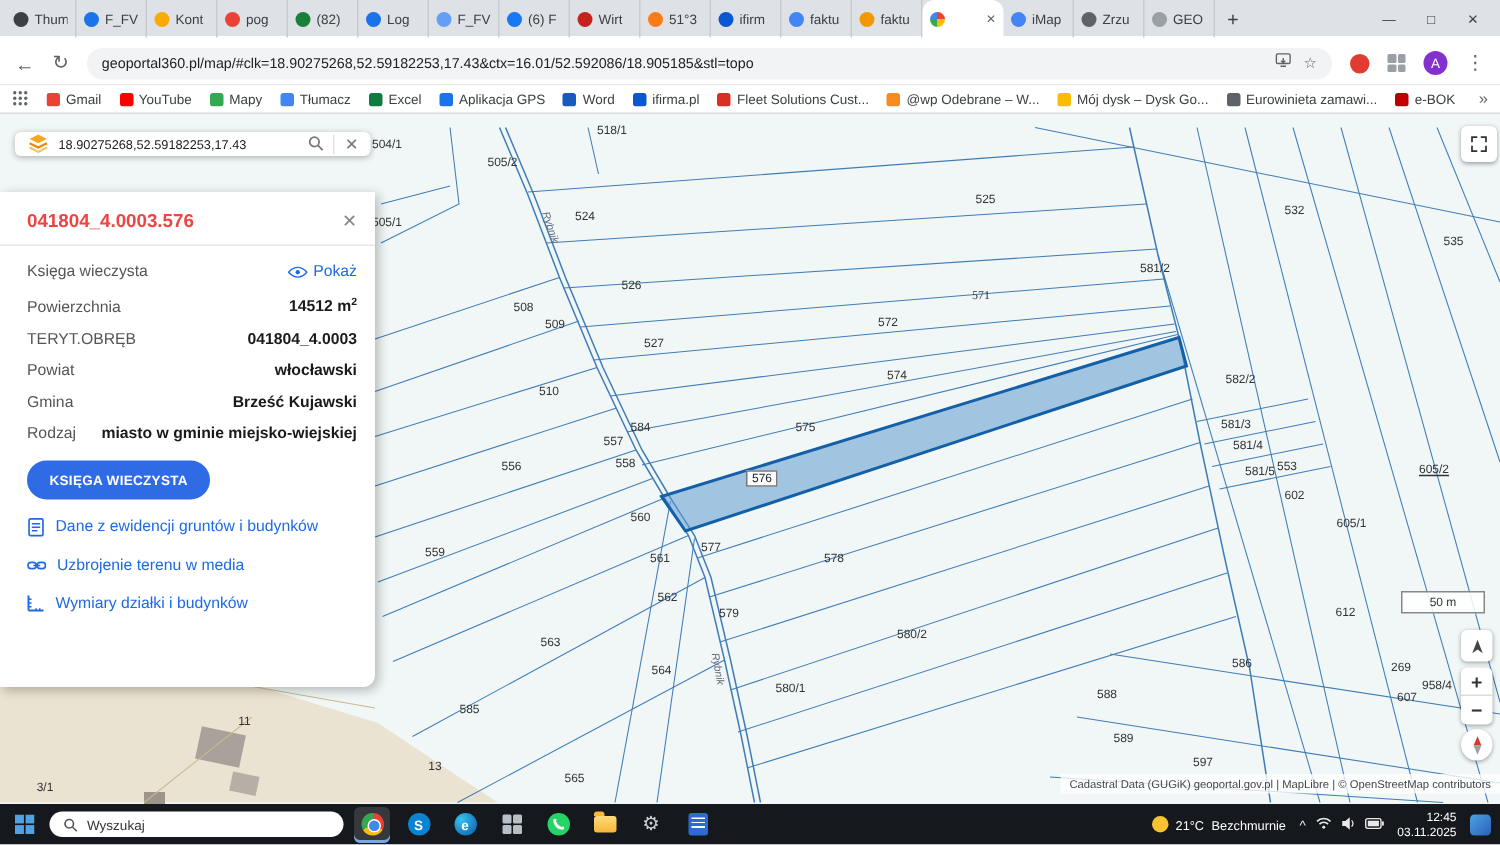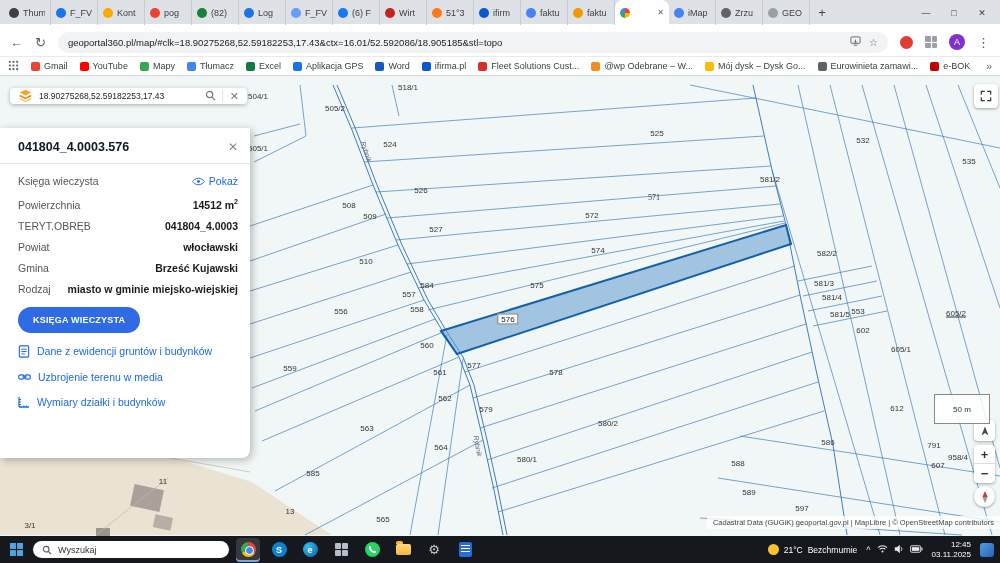--- a/index.html
+++ b/index.html
@@ -52,7 +52,7 @@
 .sb-x{color:#777;font-size:11px;padding-left:7px;border-left:1px solid #e4e4e4}
 .info-panel{position:absolute;top:128px;left:0;width:250px;height:330px;background:#fff;border-radius:0 0 8px 0;box-shadow:2px 2px 8px rgba(0,0,0,.28);padding:12px 12px 0 18px;z-index:4}
 .panel-head{display:flex;justify-content:space-between;align-items:center}
-.panel-title{font-size:12.5px;font-weight:bold;color:#0f172a}
+.panel-title{font-size:12.5px;font-weight:bold;color:#ef4444}
 .panel-close{color:#888;font-size:12px}
 .panel-div{height:1px;background:#e8e8e8;margin:9px -12px 11px -18px}
 .kwrow{display:flex;justify-content:space-between;align-items:center;margin-bottom:11px;font-size:10.5px}

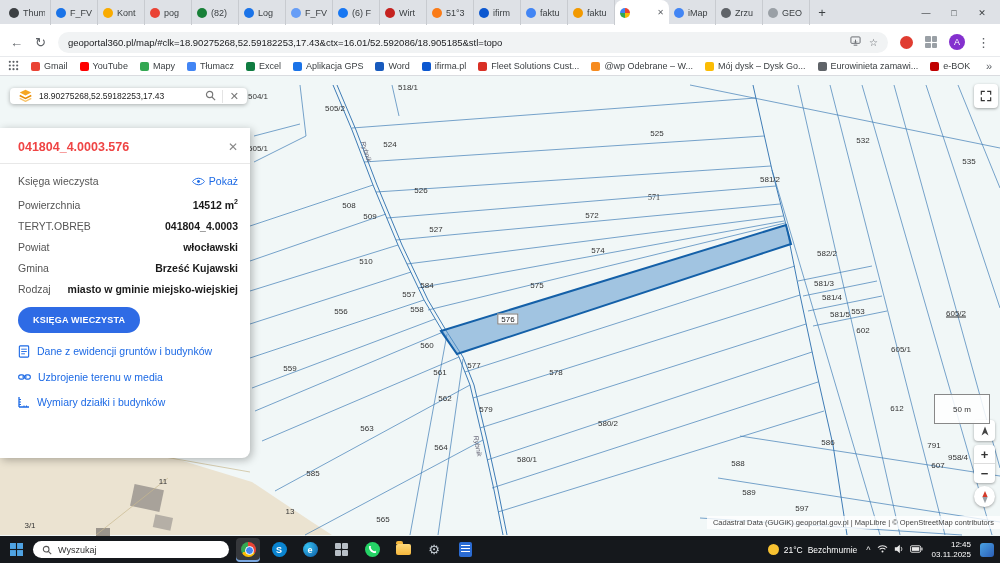--- a/index.html
+++ b/index.html
@@ -44,7 +44,7 @@
 .zoom-box span{height:19px;line-height:19px;width:100%;text-align:center}
 .zoom-box span:first-child{border-bottom:1px solid #ddd}
 .compass-btn{top:410px;right:5px;width:21px;height:21px;border-radius:50%}
-.scalebar{position:absolute;left:934px;top:318px;width:56px;height:30px;background:rgba(255,255,255,.85);border:1px solid #888;font-size:8px;color:#333;display:flex;align-items:center;justify-content:center}
+.scalebar{position:absolute;left:934px;top:318px;width:56px;height:15px;background:rgba(255,255,255,.85);border:1px solid #888;font-size:8px;color:#333;display:flex;align-items:center;justify-content:center}
 .attribution{position:absolute;right:0;bottom:7px;background:rgba(255,255,255,.78);font-size:7.5px;color:#444;padding:2px 6px;white-space:nowrap}
 
 .search-bar{position:absolute;top:88px;left:10px;width:237px;height:16px;background:#fff;border-radius:4px;box-shadow:0 1px 4px rgba(0,0,0,.3);display:flex;align-items:center;padding:0 8px;gap:6px;z-index:5}

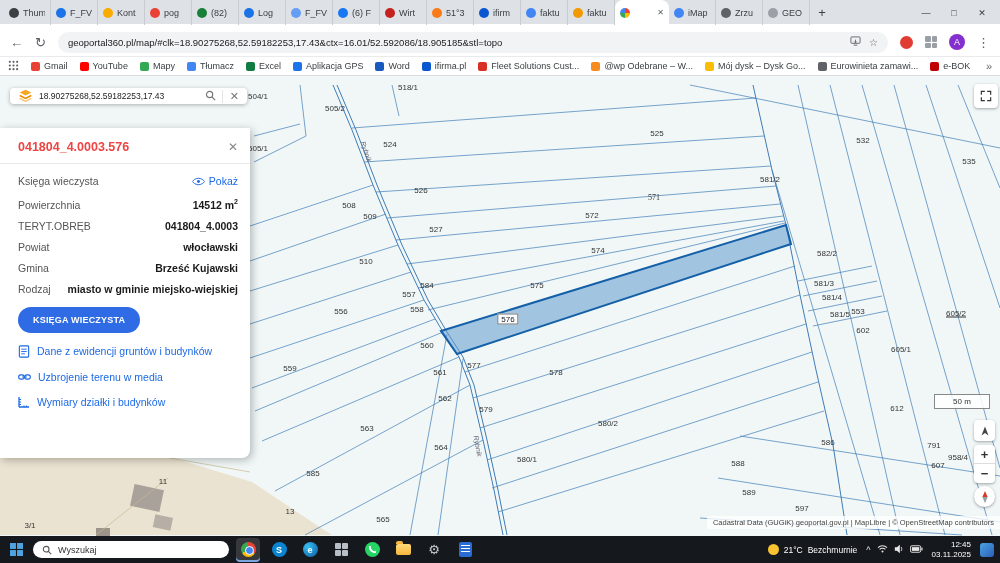--- a/index.html
+++ b/index.html
@@ -370,7 +370,7 @@
       <span class="parcel-label" style="left: 897px; top: 332px;">612</span>
       <span class="parcel-label" style="left: 958px; top: 381px;">958/4</span>
       <span class="parcel-label" style="left: 828px; top: 366px;">586</span>
-      <span class="parcel-label" style="left: 934px; top: 369px;">791</span>
+      <span class="parcel-label" style="left: 934px; top: 369px;">269</span>
       <span class="parcel-label" style="left: 938px; top: 389px;">607</span>
       <span class="parcel-label" style="left: 738px; top: 387px;">588</span>
       <span class="parcel-label" style="left: 749px; top: 416px;">589</span>

